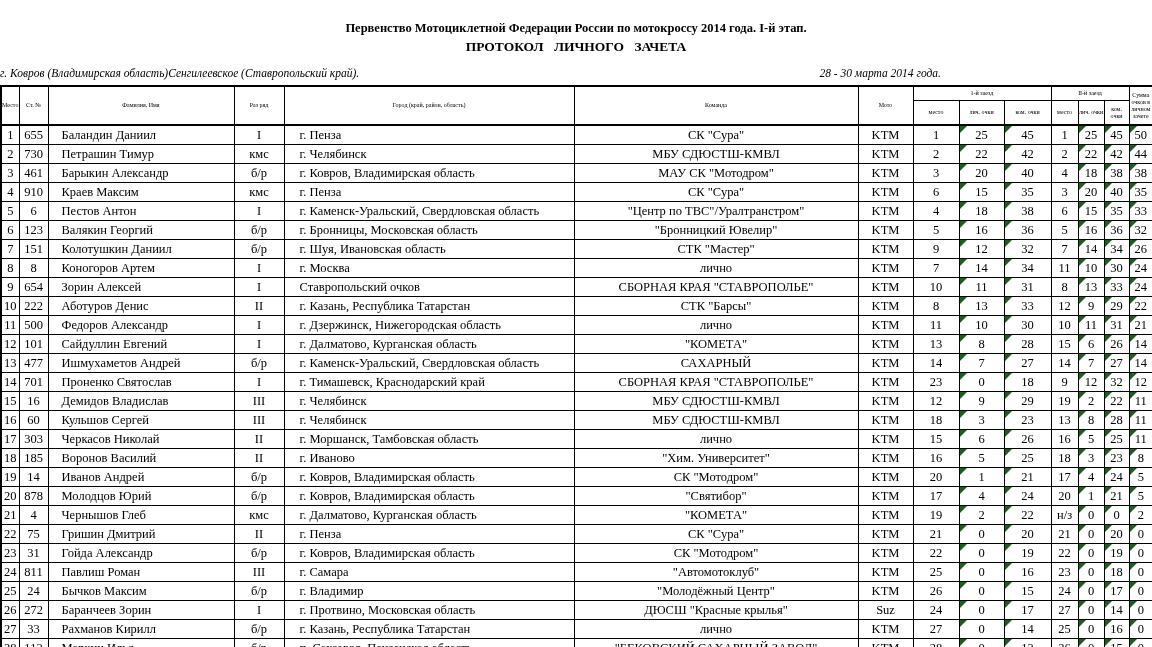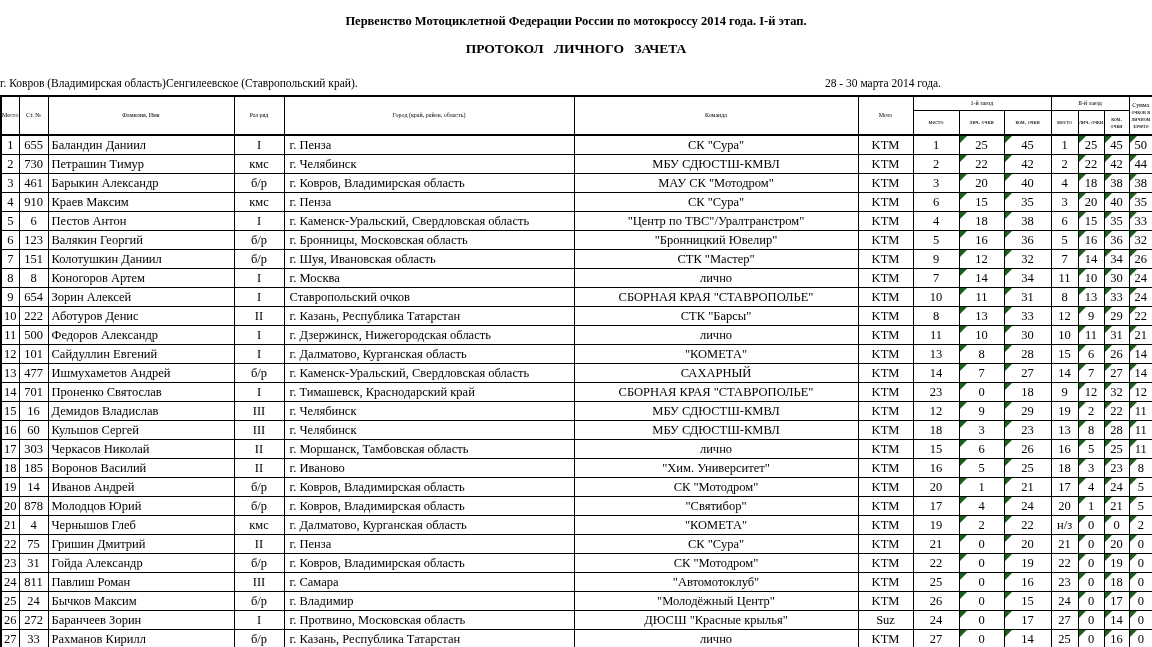--- a/index.html
+++ b/index.html
@@ -8,7 +8,7 @@
     font-family:"Liberation Serif","DejaVu Serif",serif;
     color:#000;position:relative;
   }
-  .doc-header{padding-top:14px;}
+  .doc-header{padding-top:21px;}
   .title1{text-align:center;font-weight:bold;font-size:12.5px;line-height:15px;}
   .title2{text-align:center;font-weight:bold;font-size:13.5px;line-height:16px;margin-top:12px;word-spacing:7px;}
   .line3{position:relative;height:15px;margin-top:20px;font-size:11.5px;}

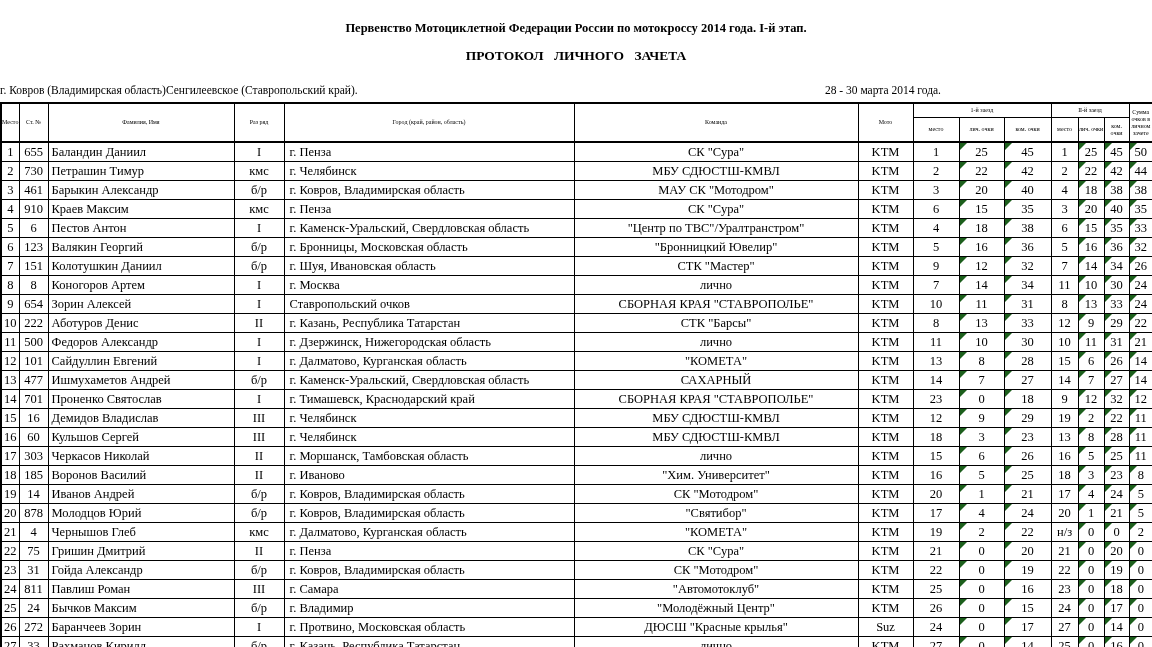--- a/index.html
+++ b/index.html
@@ -10,7 +10,7 @@
   }
   .doc-header{padding-top:21px;}
   .title1{text-align:center;font-weight:bold;font-size:12.5px;line-height:15px;}
-  .title2{text-align:center;font-weight:bold;font-size:13.5px;line-height:16px;margin-top:12px;word-spacing:7px;}
+  .title2{text-align:center;font-weight:bold;font-size:13.5px;line-height:16px;margin-top:3px;word-spacing:7px;}
   .line3{position:relative;height:15px;margin-top:20px;font-size:11.5px;}
   .venue{position:absolute;left:0;top:0;white-space:nowrap;}
   .dates{position:absolute;right:211px;top:0;white-space:nowrap;}

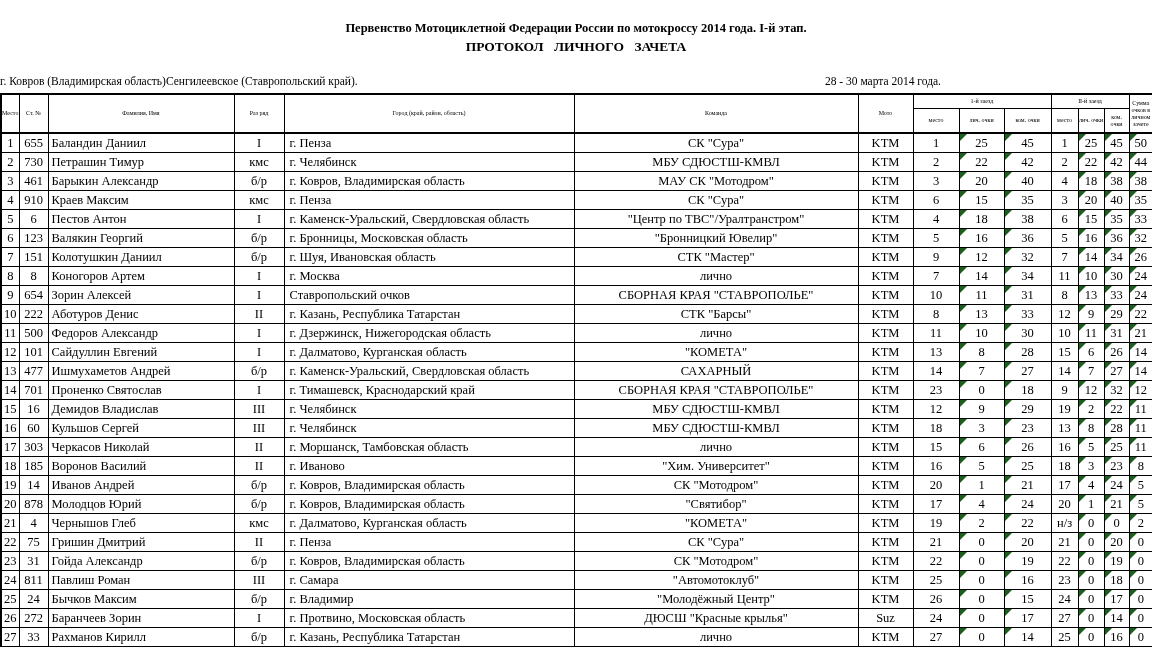--- a/index.html
+++ b/index.html
@@ -11,7 +11,7 @@
   .doc-header{padding-top:21px;}
   .title1{text-align:center;font-weight:bold;font-size:12.5px;line-height:15px;}
   .title2{text-align:center;font-weight:bold;font-size:13.5px;line-height:16px;margin-top:3px;word-spacing:7px;}
-  .line3{position:relative;height:15px;margin-top:20px;font-size:11.5px;}
+  .line3{position:relative;height:15px;margin-top:12px;font-size:11.5px;font-style:italic;}
   .venue{position:absolute;left:0;top:0;white-space:nowrap;}
   .dates{position:absolute;right:211px;top:0;white-space:nowrap;}
   .classline{text-align:center;font-weight:bold;font-style:italic;font-size:12px;margin-top:3px;height:16px;}

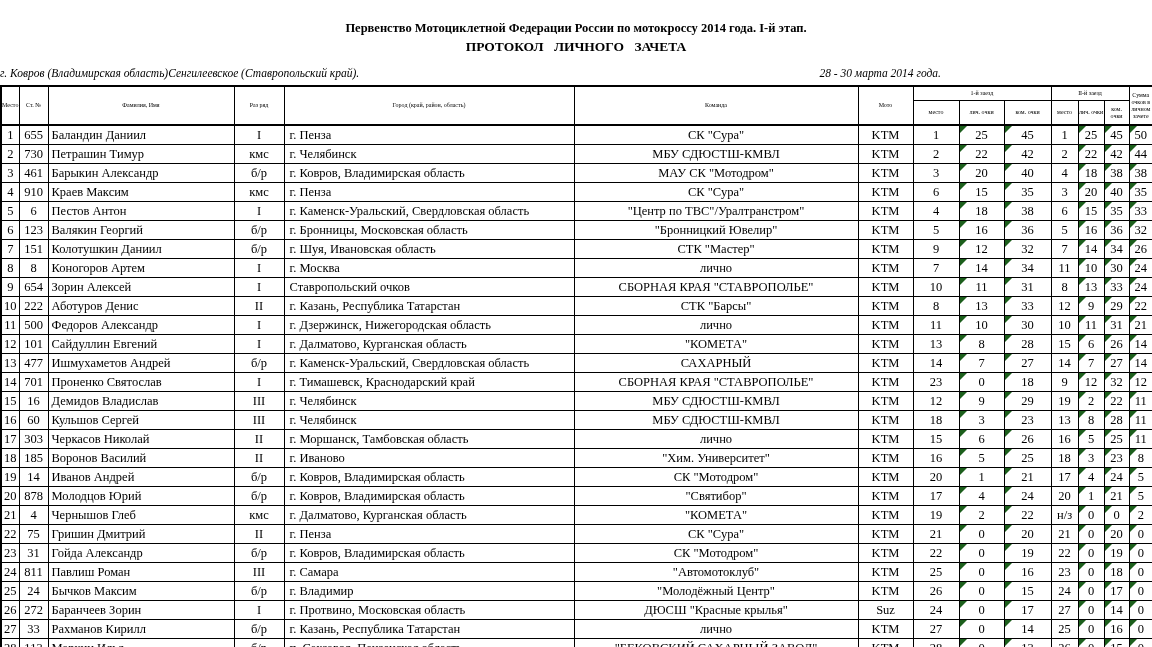--- a/index.html
+++ b/index.html
@@ -34,7 +34,7 @@
   .results thead tr:last-child th,
   .results thead th[rowspan]{border-bottom:2px solid #000;}
   .results tbody td{font-size:12.5px;height:18px;line-height:18px;text-align:center;}
-  .results tbody td.c2{text-align:left;padding-left:3px;}
+  .results tbody td.c2{text-align:left;padding-left:13px;}
   .results tbody td.c4{text-align:left;padding-left:5px;}
   .tri{
     position:absolute;top:0;left:0;width:0;height:0;

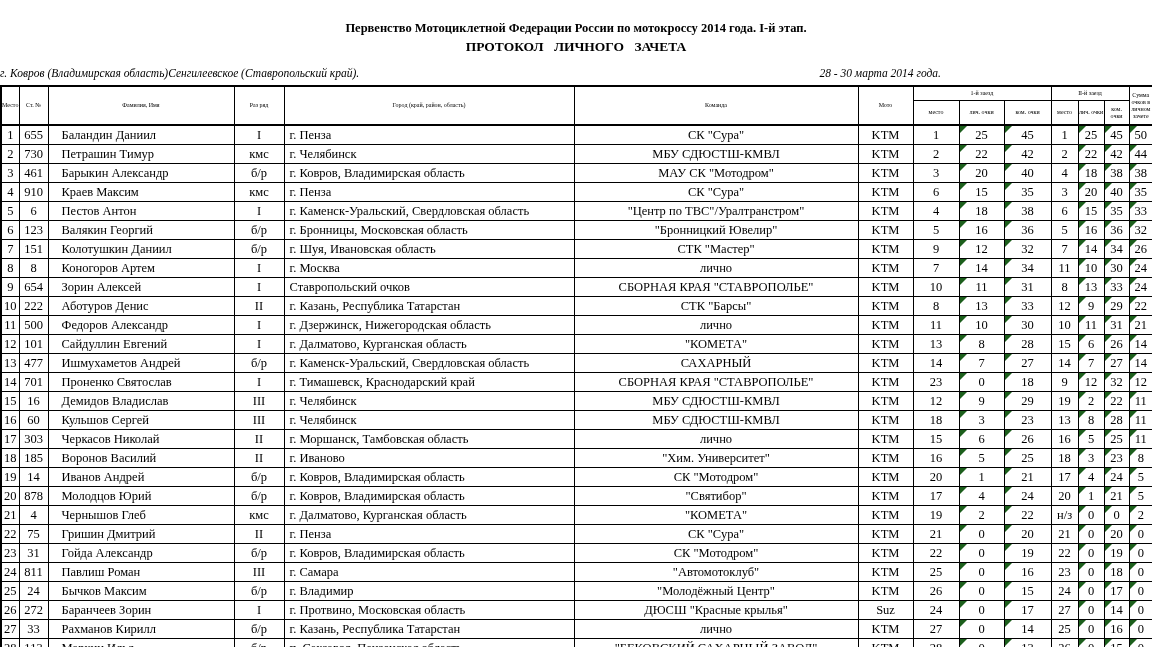--- a/index.html
+++ b/index.html
@@ -35,7 +35,7 @@
   .results thead th[rowspan]{border-bottom:2px solid #000;}
   .results tbody td{font-size:12.5px;height:18px;line-height:18px;text-align:center;}
   .results tbody td.c2{text-align:left;padding-left:13px;}
-  .results tbody td.c4{text-align:left;padding-left:5px;}
+  .results tbody td.c4{text-align:left;padding-left:15px;}
   .tri{
     position:absolute;top:0;left:0;width:0;height:0;
     border-top:7px solid #1c5f1c;border-right:7px solid transparent;

